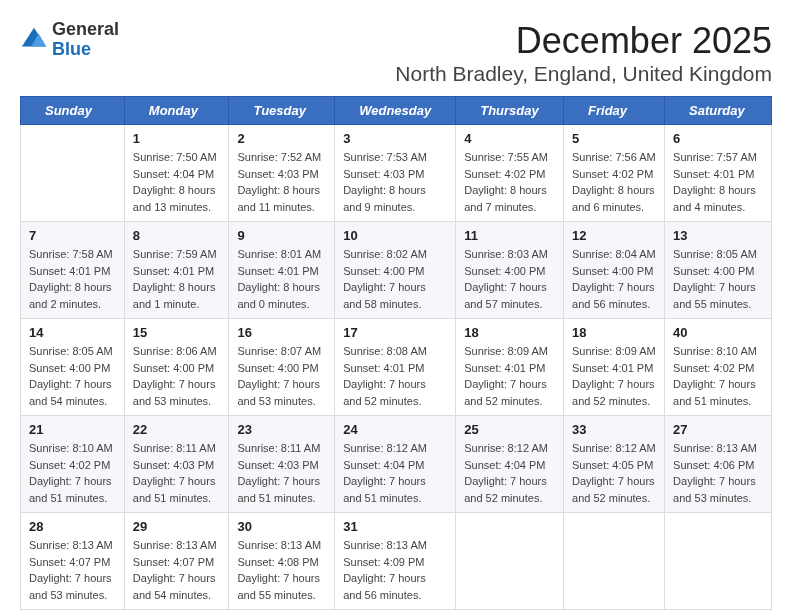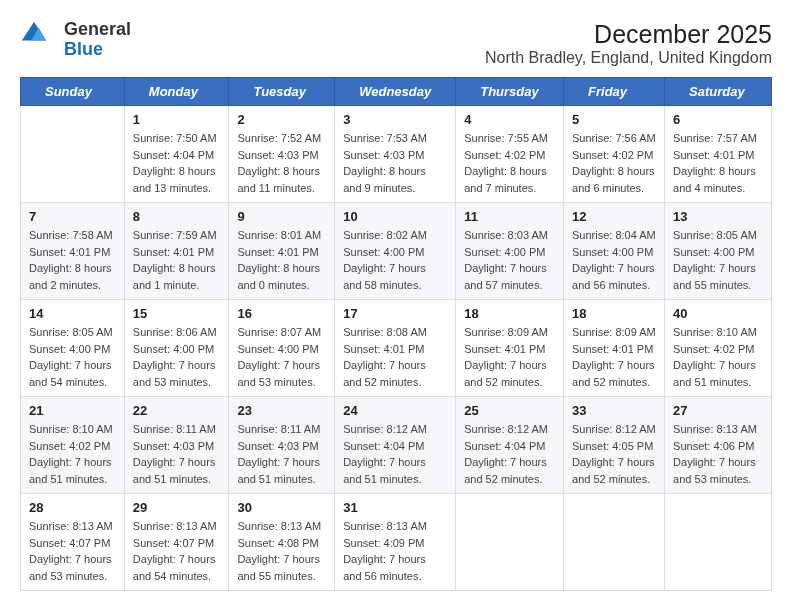--- a/index.html
+++ b/index.html
@@ -18,7 +18,8 @@
     }
     .logo {
       display: flex;
-      gap: 16px;
+      align-items: center;
+      gap: 4px;
     }
     .logo-text {
       font-size: 18px;

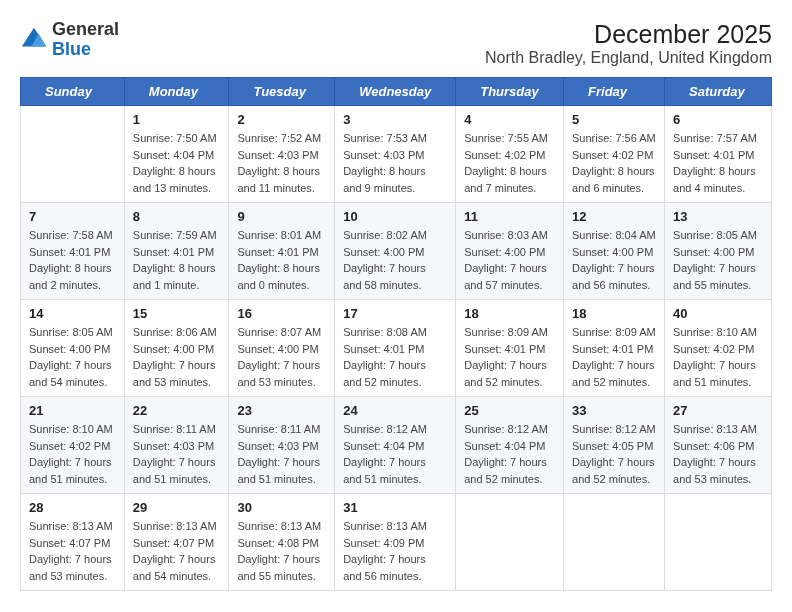--- a/index.html
+++ b/index.html
@@ -36,7 +36,7 @@
       text-align: right;
     }
     .month-title {
-      font-size: 25px;
+      font-size: 36px;
       font-weight: normal;
       color: #222;
     }

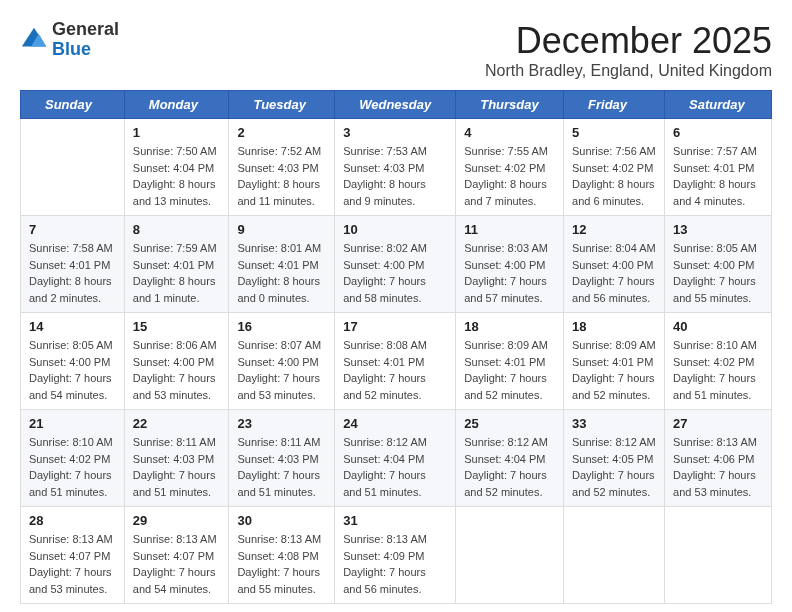--- a/index.html
+++ b/index.html
@@ -41,7 +41,7 @@
       color: #222;
     }
     .location-title {
-      font-size: 16px;
+      font-size: 21px;
       color: #444;
     }
     .calendar {

